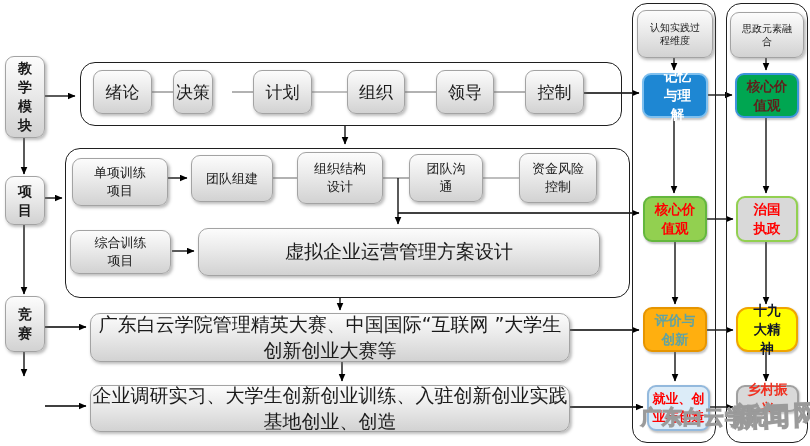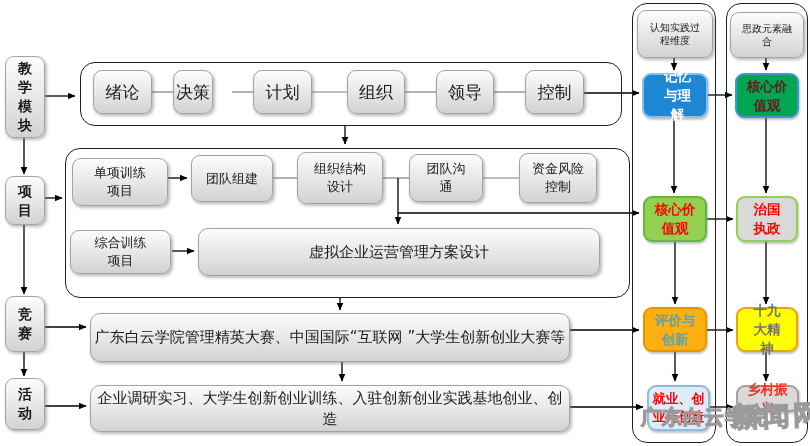--- a/index.html
+++ b/index.html
@@ -24,7 +24,7 @@
   }
   .rail{font-weight:bold;font-size:14px;padding:0 12px;line-height:1.35;}
   .r1{font-size:17px;}
-  .wide{font-size:15px;border-radius:10px;}
+  .wide{font-size:19px;border-radius:10px;}
   .hdr{font-size:10px;line-height:1.3;}
   .lanebox{
     position:absolute;z-index:3;border:2.4px solid;border-radius:9px;

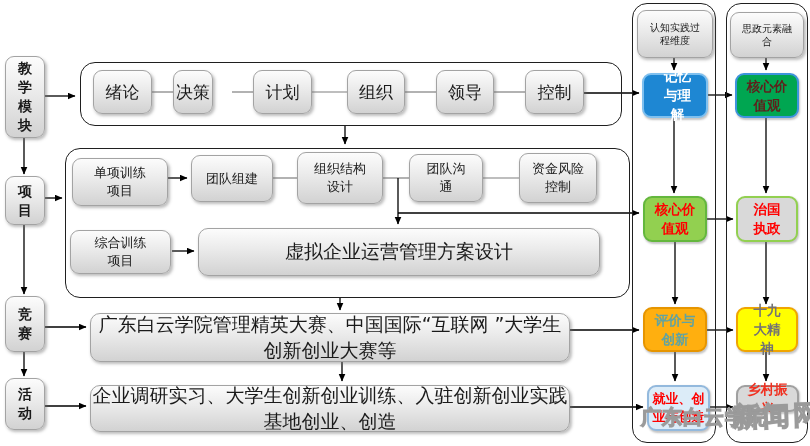--- a/index.html
+++ b/index.html
@@ -136,7 +136,7 @@
   <div class="gbox hdr" style="left:730px;top:12px;width:74px;height:46px;padding:12px 9px">思政元素融合</div>
   <div class="lanebox" style="left: 735px; top: 73px; width: 64px; height: 45px; background: rgb(0, 166, 81); border-color: rgb(62, 148, 221); color: rgb(93, 32, 28);">核心价值观</div>
   <div class="lanebox" style="left: 736px; top: 196px; width: 62px; height: 46px; background: rgb(217, 217, 217); border-color: rgb(146, 208, 80); color: rgb(255, 0, 0);">治国执政</div>
-  <div class="lanebox" style="left: 736px; top: 307px; width: 62px; height: 45px; background: rgb(255, 255, 0); border-color: rgb(240, 165, 0); color: #737373;">十九大精神</div>
+  <div class="lanebox" style="left: 736px; top: 307px; width: 62px; height: 45px; background: rgb(255, 255, 0); border-color: rgb(240, 165, 0); color: #0f172a; border-radius: 12px;">十九大精神</div>
   <div class="lanebox" style="left: 736px; top: 385px; width: 63px; height: 27px; background: rgb(217, 217, 217); border-color: rgb(160, 160, 160); color: rgb(240, 48, 32);">乡村振兴</div>
 
   <span class="wm" style="left:641px;top:404px;font-size:20px;letter-spacing:1px">广东白云学院</span>

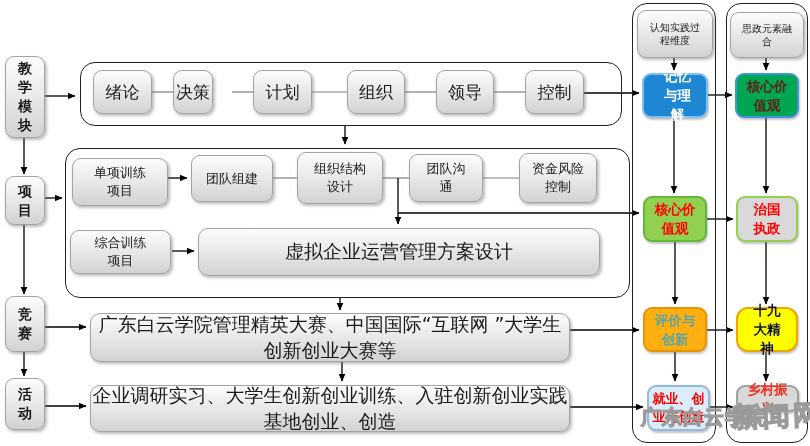--- a/index.html
+++ b/index.html
@@ -102,7 +102,6 @@
   <div class="gbox rail" style="left:5px;top:56px;width:40px;height:82px">教学模块</div>
   <div class="gbox rail" style="left:5px;top:176px;width:40px;height:49px">项目</div>
   <div class="gbox rail" style="left:5px;top:296px;width:40px;height:56px">竞赛</div>
-  <div class="gbox rail" style="left:5px;top:378px;width:40px;height:52px">活动</div>
 
   <div class="container" style="left:80px;top:62px;width:542px;height:64px"></div>
   <div class="gbox r1" style="left:93px;top:70px;width:59px;height:44px">绪论</div>

